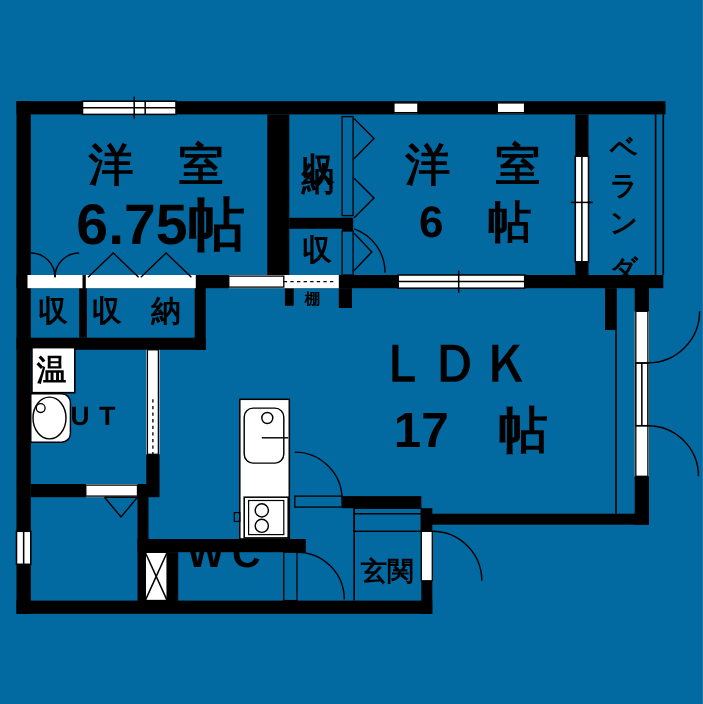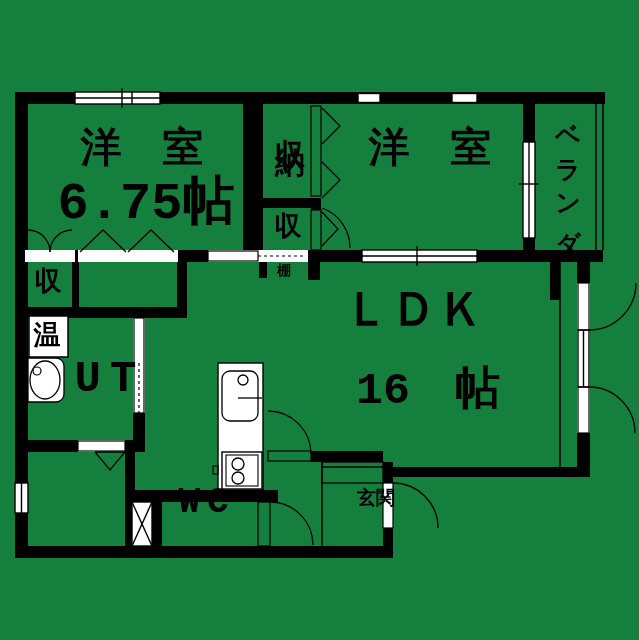--- a/index.html
+++ b/index.html
@@ -6,8 +6,8 @@
   #plan{
     position:relative;
     width:639px;height:640px;
-    background:#15803d;
-    font-family:Liberation Mono, monospace;
+    background:#0369a1;
+    font-family:Liberation Sans, sans-serif;
     overflow:hidden;
   }
   #plan svg{position:absolute;left:0;top:0;}

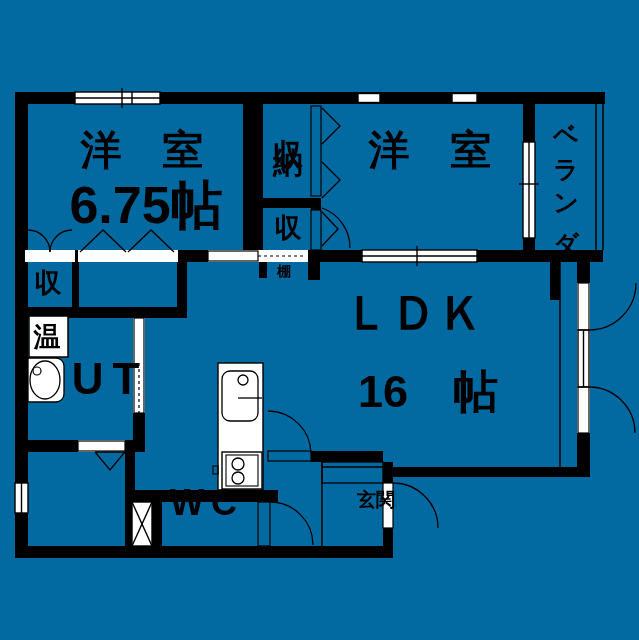--- a/index.html
+++ b/index.html
@@ -214,6 +214,7 @@
   <div class="lbl" style="left:288px;top:228px;font-size:27px;">収</div>
 
   <div class="lbl" style="left:430px;top:150px;font-size:41px;">洋　室</div>
+  <div class="lbl" style="left:432px;top:202px;font-size:40px;">6　帖</div>
 
   <div class="lbl vtext" style="left:566px;top:106px;font-size:25px;letter-spacing:7px;font-weight:bold;">ベランダ</div>
 

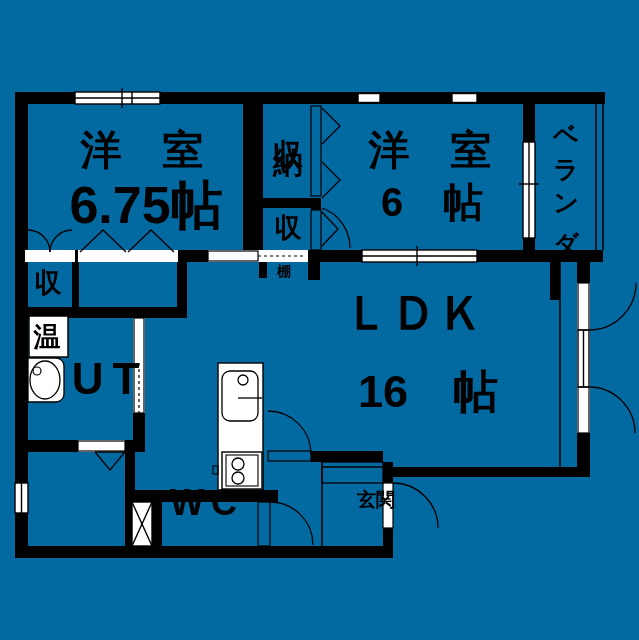--- a/index.html
+++ b/index.html
@@ -219,6 +219,7 @@
   <div class="lbl vtext" style="left:566px;top:106px;font-size:25px;letter-spacing:7px;font-weight:bold;">ベランダ</div>
 
   <div class="lbl" style="left:48px;top:283px;font-size:27px;">収</div>
+  <div class="lbl" style="left:124px;top:283px;font-size:27px;">収　納</div>
 
   <div class="lbl" style="left:47px;top:337px;font-size:27px;">温</div>
   <div class="lbl" style="left:110px;top:379px;font-size:44px;letter-spacing:9px;">UT</div>

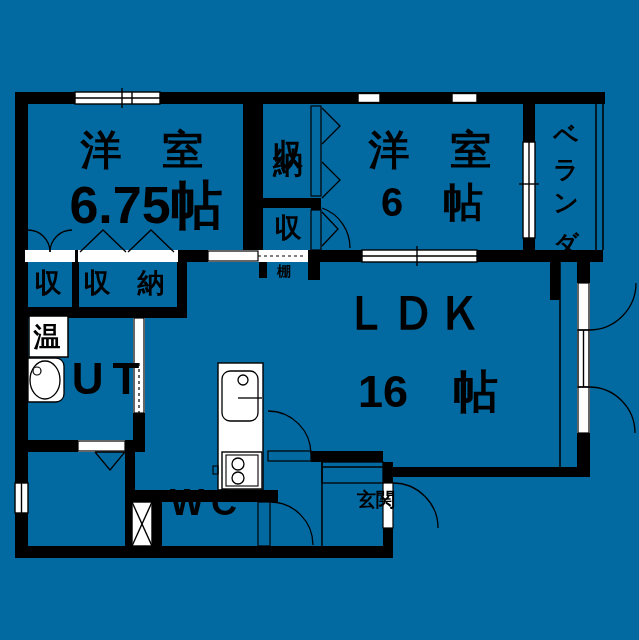--- a/index.html
+++ b/index.html
@@ -224,7 +224,7 @@
   <div class="lbl" style="left:47px;top:337px;font-size:27px;">温</div>
   <div class="lbl" style="left:110px;top:379px;font-size:44px;letter-spacing:9px;">UT</div>
 
-  <div class="lbl" style="left:414px;top:312px;font-size:47px;">ＬＤＫ</div>
+  <div class="lbl" style="left:414px;top:330px;font-size:47px;">ＬＤＫ</div>
   <div class="lbl" style="left:428px;top:391px;font-size:45px;">16　帖</div>
 
   <div class="lbl" style="left:284px;top:271px;font-size:14px;">棚</div>

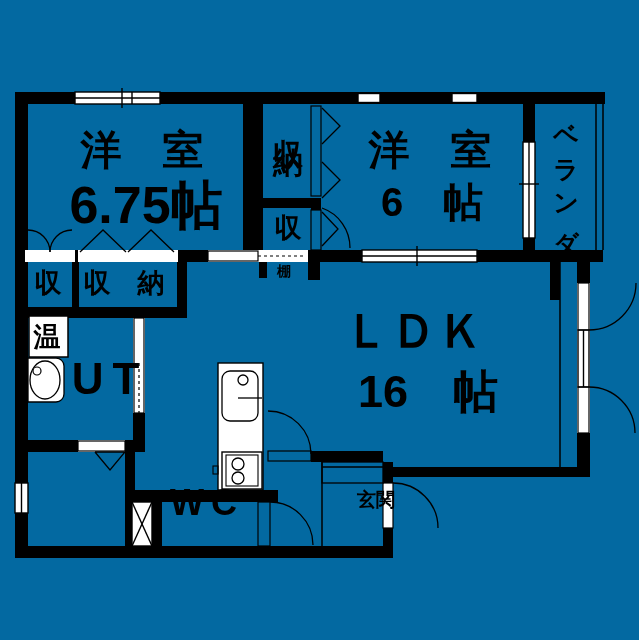--- a/index.html
+++ b/index.html
@@ -222,7 +222,7 @@
   <div class="lbl" style="left:124px;top:283px;font-size:27px;">収　納</div>
 
   <div class="lbl" style="left:47px;top:337px;font-size:27px;">温</div>
-  <div class="lbl" style="left:110px;top:379px;font-size:44px;letter-spacing:9px;">UT</div>
+  <div class="lbl" style="left:89px;top:379px;font-size:24px;letter-spacing:9px;">UT</div>
 
   <div class="lbl" style="left:414px;top:330px;font-size:47px;">ＬＤＫ</div>
   <div class="lbl" style="left:428px;top:391px;font-size:45px;">16　帖</div>

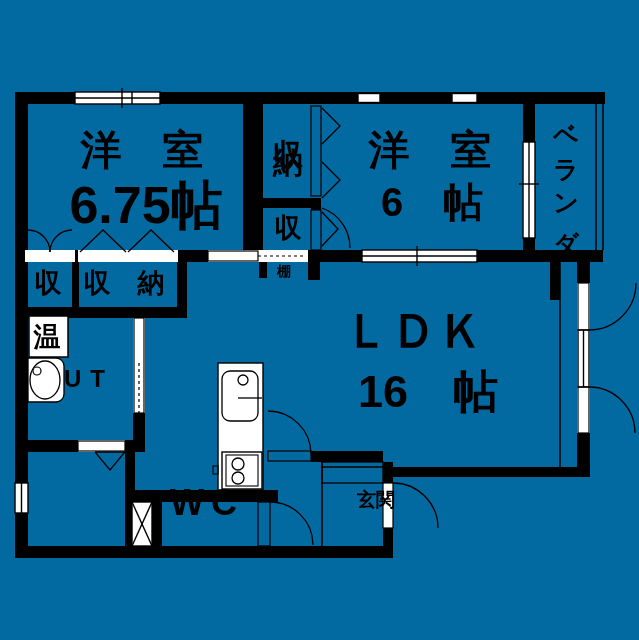--- a/index.html
+++ b/index.html
@@ -225,7 +225,7 @@
   <div class="lbl" style="left:89px;top:379px;font-size:24px;letter-spacing:9px;">UT</div>
 
   <div class="lbl" style="left:414px;top:330px;font-size:47px;">ＬＤＫ</div>
-  <div class="lbl" style="left:428px;top:391px;font-size:45px;">16　帖</div>
+  <div class="lbl" style="left:428px;top:391px;font-size:45px;">17　帖</div>
 
   <div class="lbl" style="left:284px;top:271px;font-size:14px;">棚</div>
 

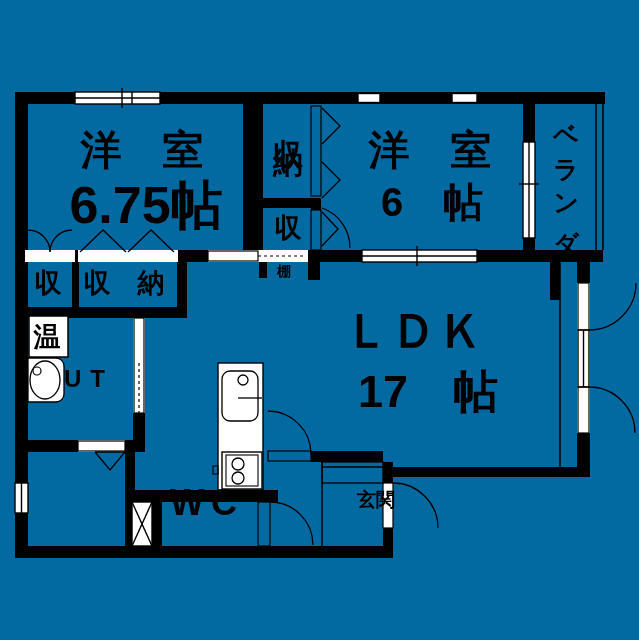--- a/index.html
+++ b/index.html
@@ -230,7 +230,7 @@
   <div class="lbl" style="left:284px;top:271px;font-size:14px;">棚</div>
 
   <div class="lbl" style="left:207px;top:503px;font-size:36px;letter-spacing:7px;">WC</div>
-  <div class="lbl" style="left:352px;top:499px;font-size:19px;margin-left:24px;">玄関</div>
+  <div class="lbl" style="left:352px;top:520px;font-size:24px;">玄関</div>
 
 </div>
 

